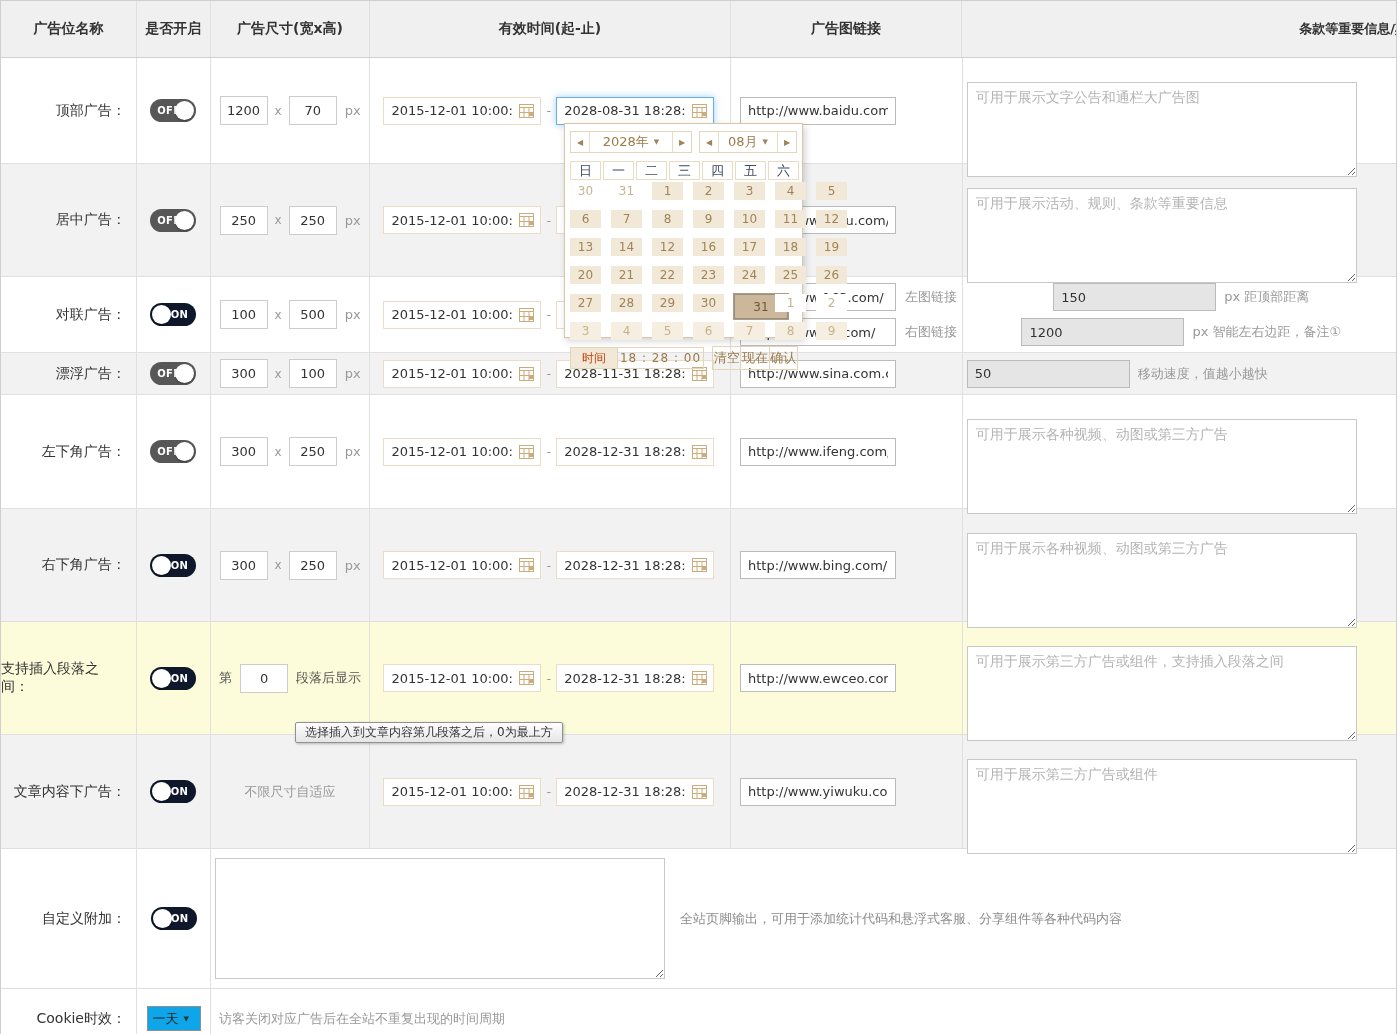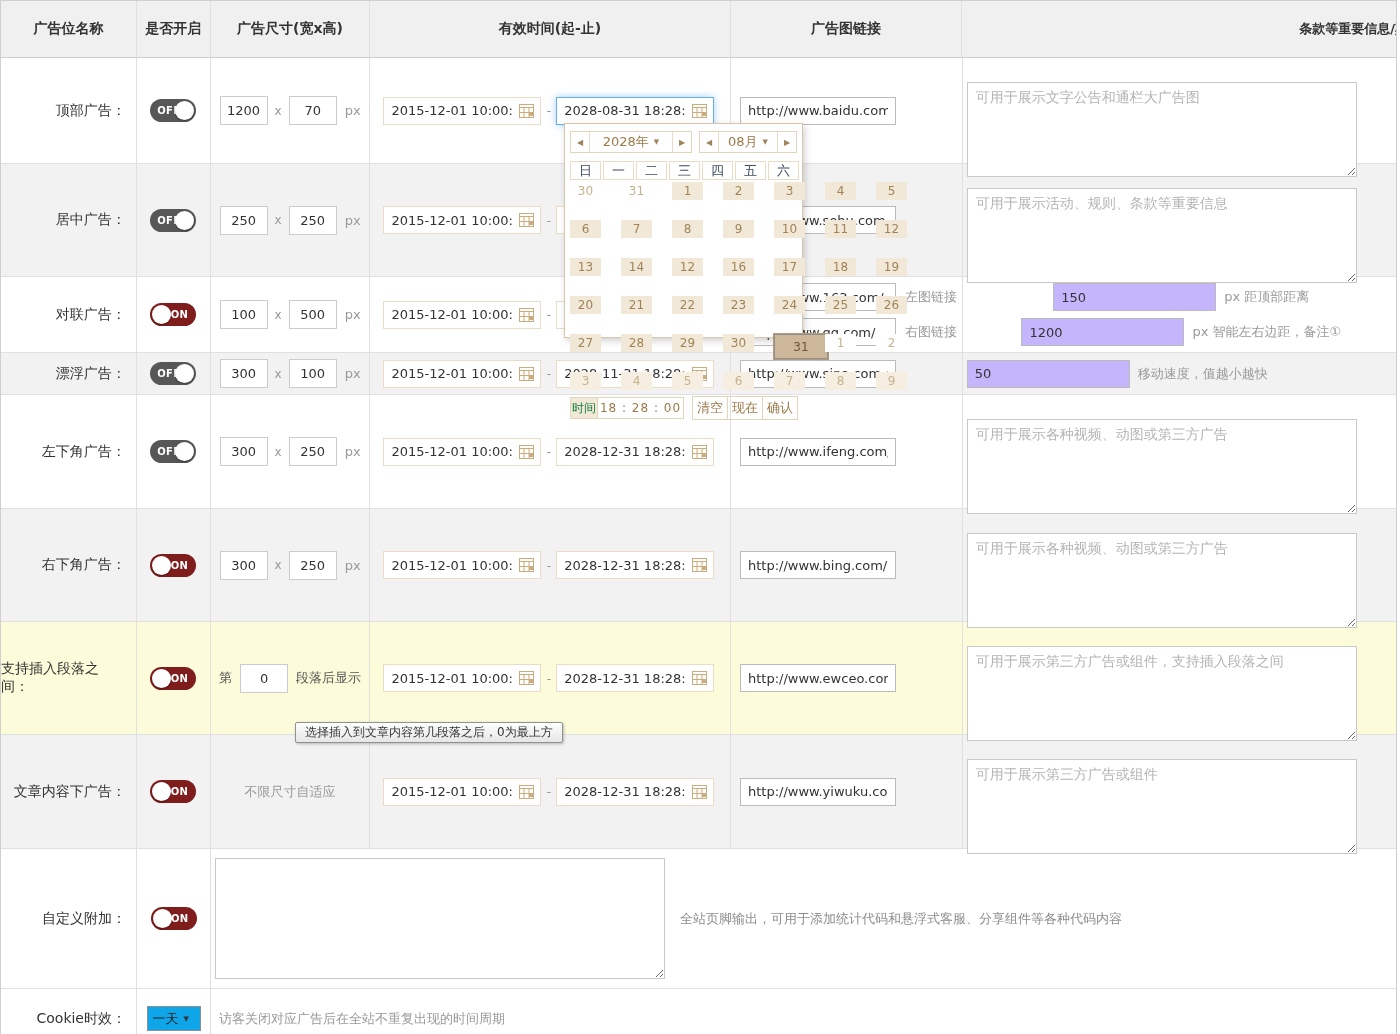--- a/index.html
+++ b/index.html
@@ -66,7 +66,7 @@
 .navlab .ct{font-size:7px;color:#a0835a}
 .wk{display:grid;grid-template-columns:repeat(7,31px);gap:2px;margin:8px 0 2px 1px}
 .wk div{height:19px;border:1px solid #eadcc4;display:flex;align-items:center;justify-content:center;font-size:13px;color:#3d4c61;background:#fff}
-.days{display:grid;grid-template-columns:repeat(7,31px);grid-auto-rows:18px;gap:20px;margin-left:1px}
+.days{display:grid;grid-template-columns:repeat(7,31px);grid-auto-rows:18px;gap:10px;margin-left:1px}
 .day{background:#f1e8d8;color:#a08457;font-size:12px;display:flex;align-items:center;justify-content:center;cursor:pointer}
 .day.prev{background:#fff;color:#c6b38d}
 .day.tail{background:#f5eee1;color:#c6b38d}

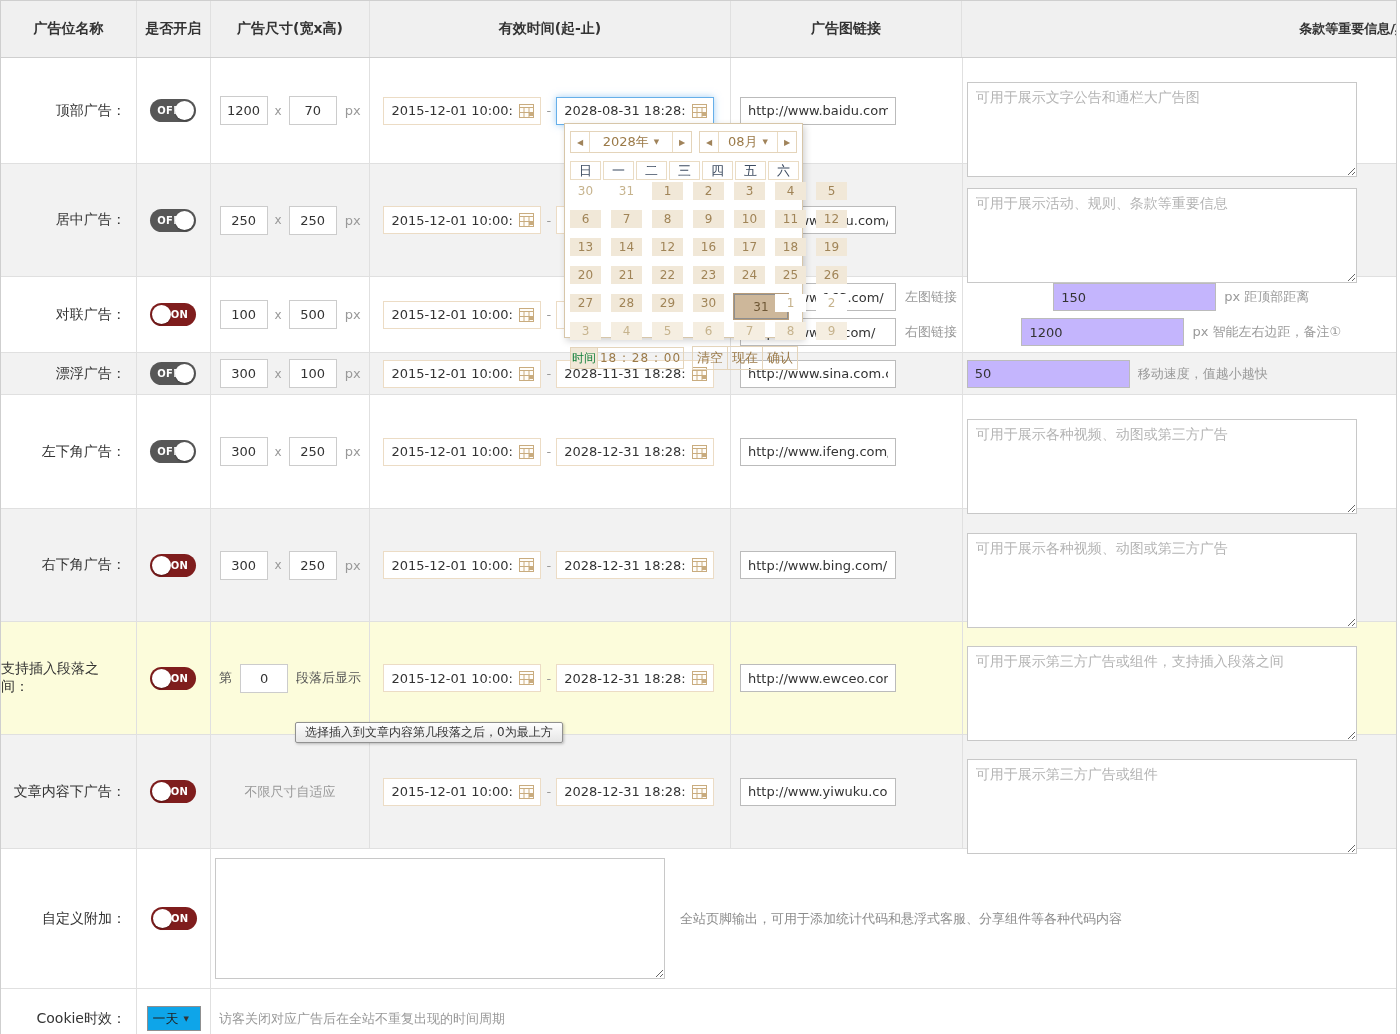--- a/index.html
+++ b/index.html
@@ -44,7 +44,7 @@
 .stack{flex-direction:column;justify-content:center;align-items:flex-start;gap:7px}
 .srow{display:flex;align-items:center}
 .flabel{margin-left:9px;font-size:13px;color:#999}
-.setnum{width:163px;height:28px;border:1px solid #bbb;padding:0 7px;font-size:13px;color:#333;background:#c4b5fd;flex:none}
+.setnum{width:163px;height:28px;border:1px solid #bbb;padding:0 7px;font-size:13px;color:#333;background:#e5e5e5;flex:none}
 .slabel{margin-left:8px;font-size:13px;color:#999;white-space:nowrap}
 .ptext{font-size:13px;color:#555}
 .pnum{width:48px;height:29px;border:1px solid #ccc;text-align:center;font-size:13px;color:#333;margin:0 8px;background:#fff}

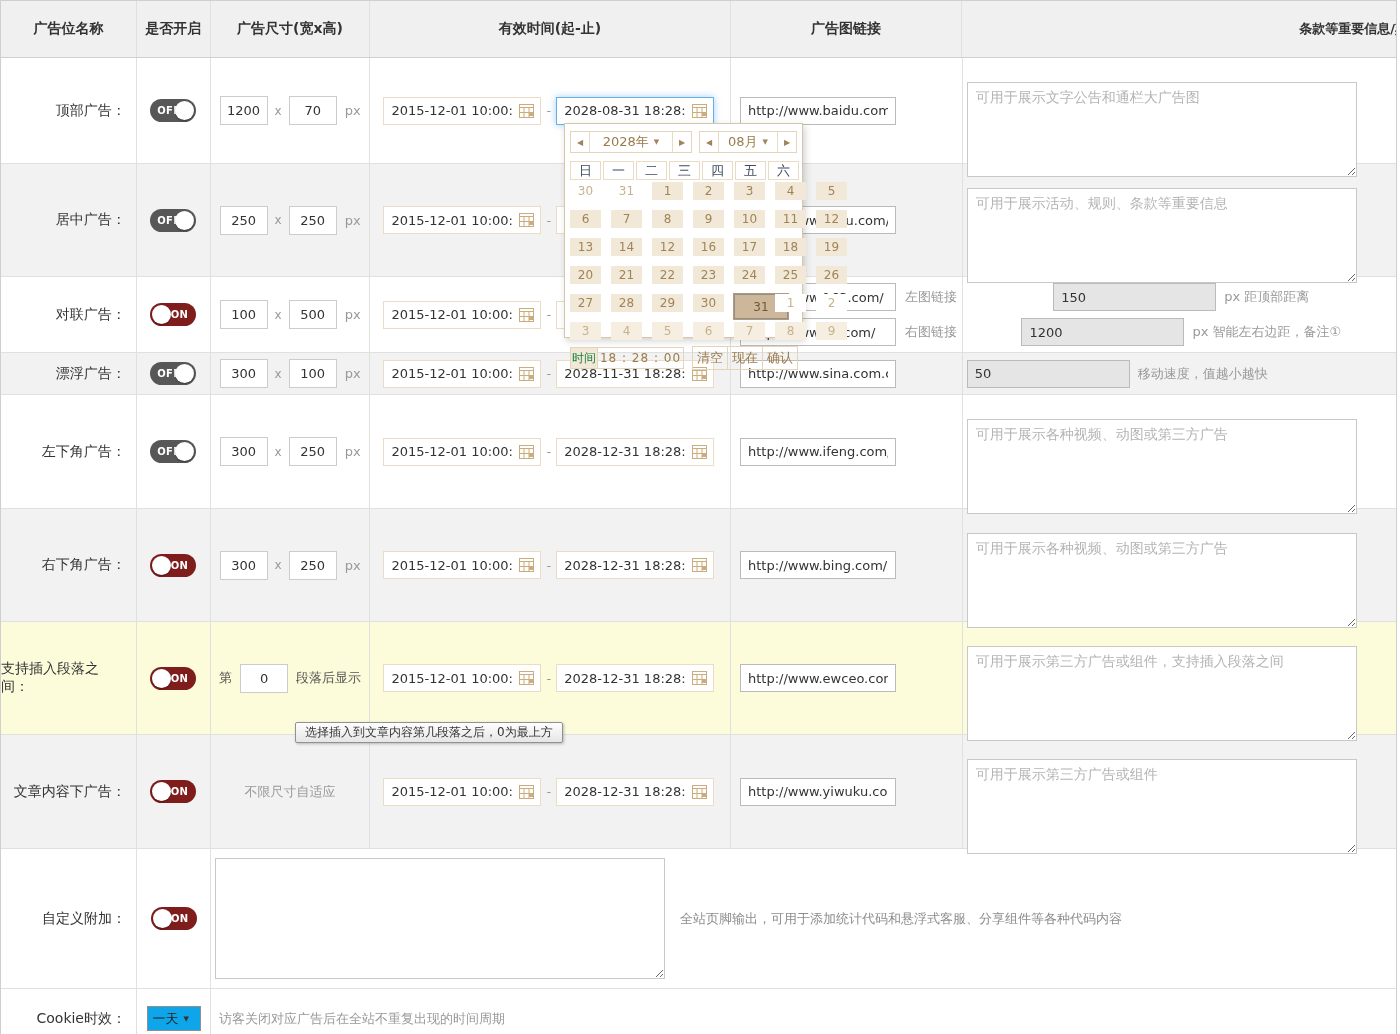--- a/index.html
+++ b/index.html
@@ -28,7 +28,7 @@
 .toggle .lbl{position:absolute;top:6px;font-size:10px;font-weight:bold;color:#fff;letter-spacing:.3px}
 .toggle .knob{position:absolute;top:2px;width:19px;height:19px;border-radius:50%;background:#fff;box-shadow:0 1px 2px rgba(0,0,0,.35)}
 .toggle.off{background:#575757}.toggle.off .lbl{left:7px}.toggle.off .knob{right:2px}
-.toggle.on{background:#7f1d1d}.toggle.on .lbl{right:8px}.toggle.on .knob{left:2px}
+.toggle.on{background:#0f172a}.toggle.on .lbl{right:8px}.toggle.on .knob{left:2px}
 input{font-family:inherit;outline:none}
 .num{width:48px;height:29px;border:1px solid #ccc;text-align:center;font-size:13px;color:#333;background:#fff}
 .sep{margin:0 7px;font-size:12px;color:#999}

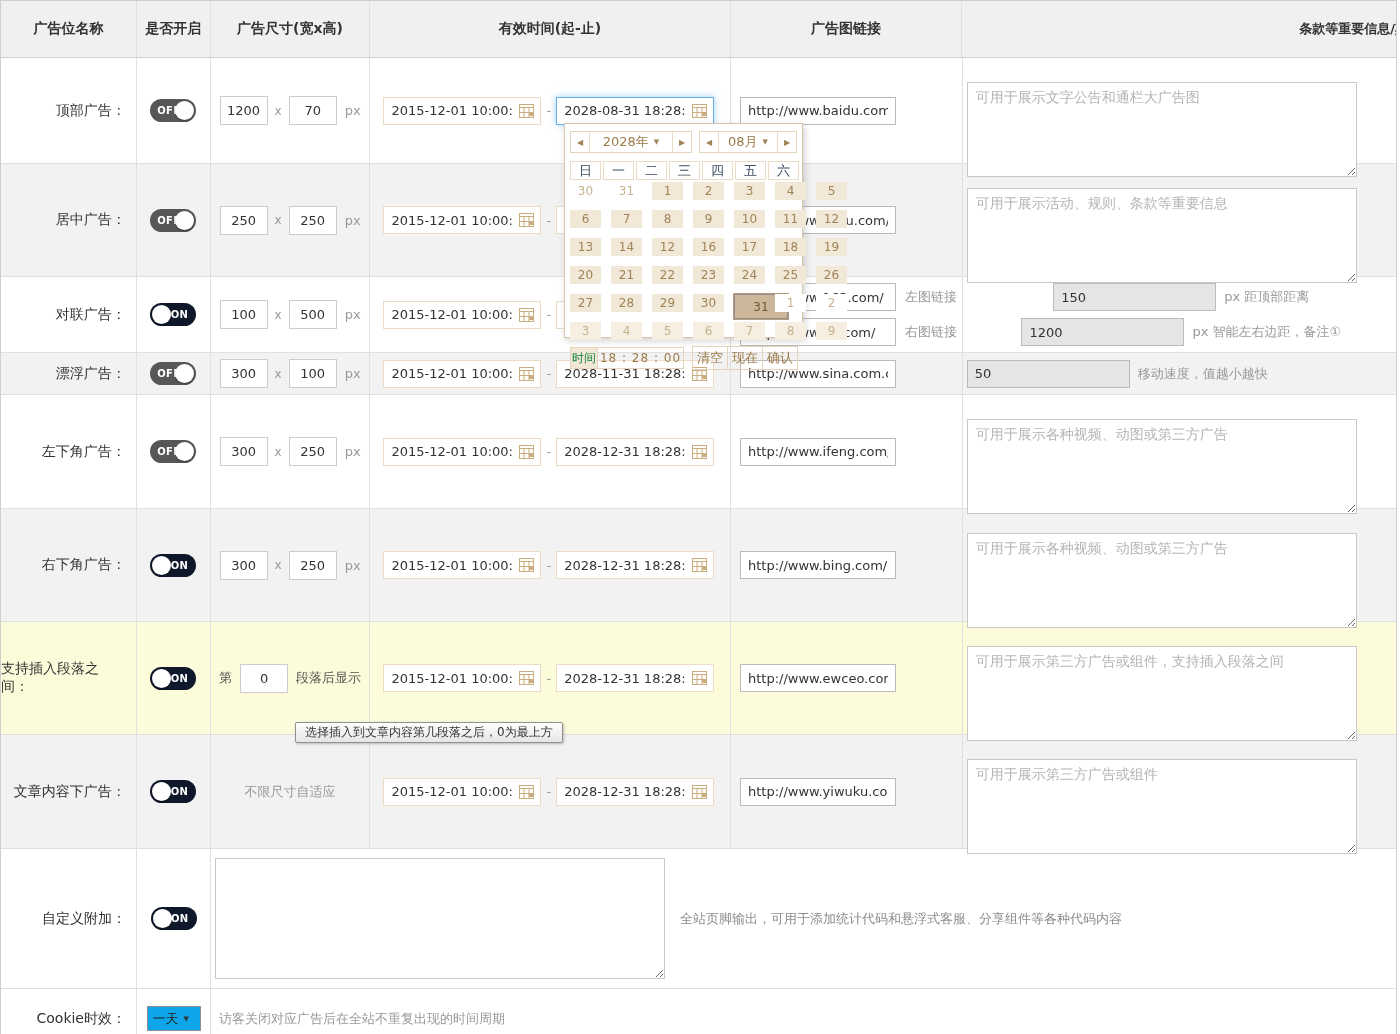--- a/index.html
+++ b/index.html
@@ -72,7 +72,7 @@
 .day.tail{background:#f5eee1;color:#c6b38d}
 .day.sel{background:#cdb79a;color:#6e5735;outline:1px solid #b69b79}
 .foot{display:flex;margin:6px 0 0 1px;align-items:center}
-.tlabel{width:28px;height:22px;background:#f1e8d8;border:1px solid #e4d4ba;display:flex;align-items:center;justify-content:center;font-size:12px;color:#15803d}
+.tlabel{width:48px;height:22px;background:#f1e8d8;border:1px solid #e4d4ba;display:flex;align-items:center;justify-content:center;font-size:12px;color:#c2410c}
 .tval{width:86px;height:22px;border:1px solid #e4d4ba;border-left:none;display:flex;align-items:center;justify-content:center;font-size:12px;color:#9b7a48;letter-spacing:1px}
 .btns{display:flex;height:24px;border:1px solid #e4d4ba;margin-left:8px;flex:1}
 .btn{flex:1;display:flex;align-items:center;justify-content:center;font-size:13px;color:#9b7a48;cursor:pointer}

